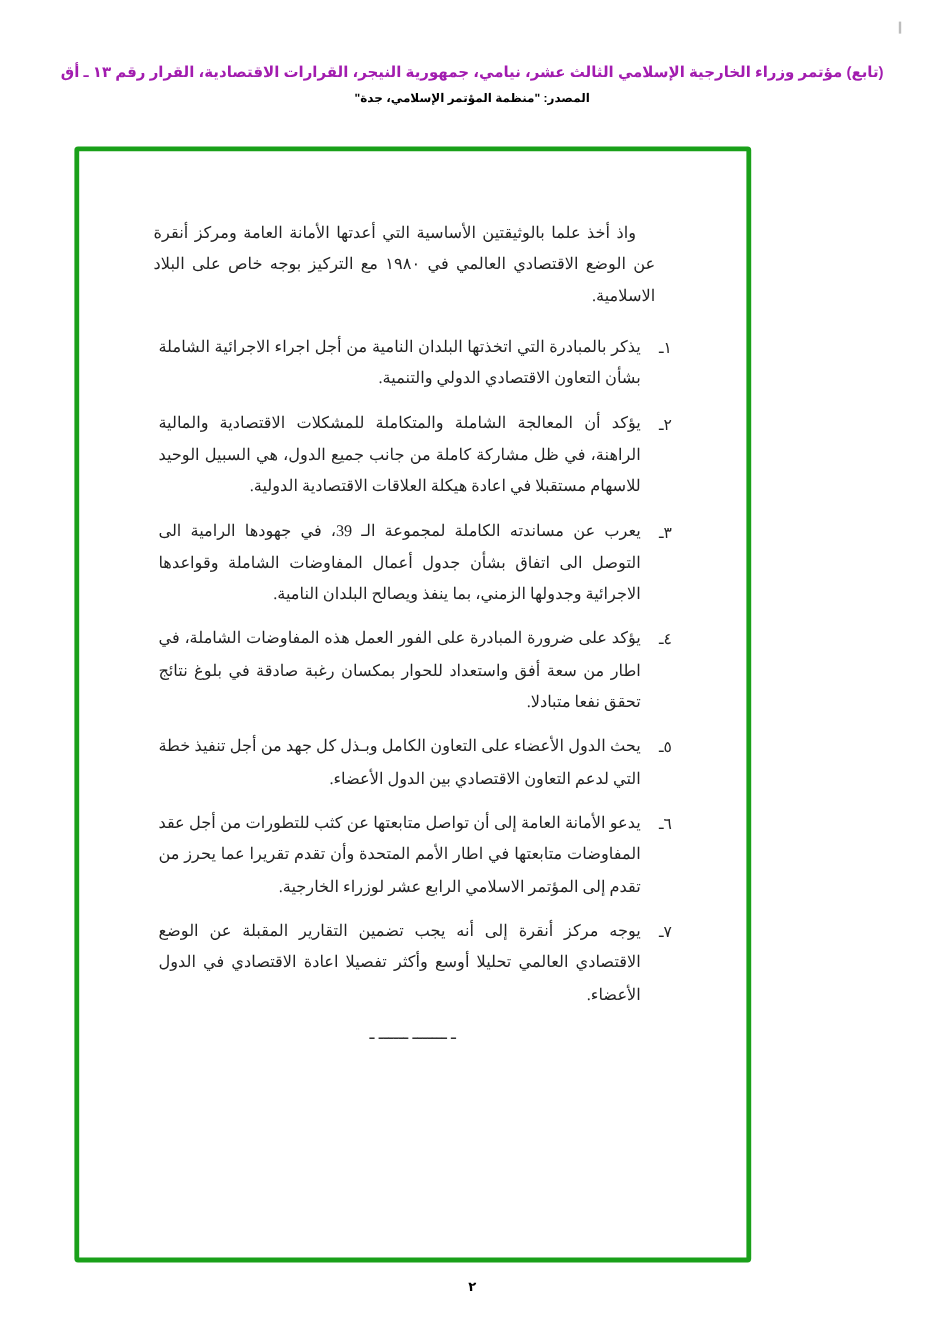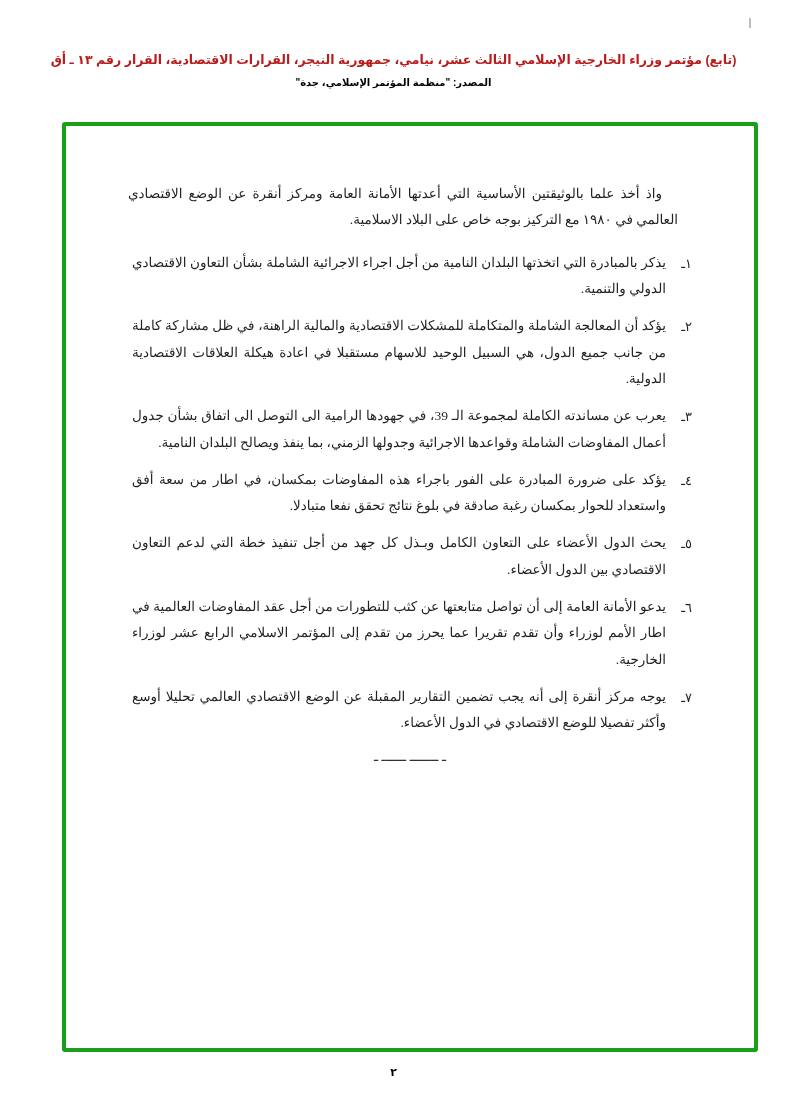--- a/index.html
+++ b/index.html
@@ -35,7 +35,7 @@
     font-weight: bold;
     font-size: 12.5px;
     letter-spacing: 0px;
-    color: #b91c1c;
+    color: #a21caf;
     line-height: 1.4;
   }
   .header-line2 {

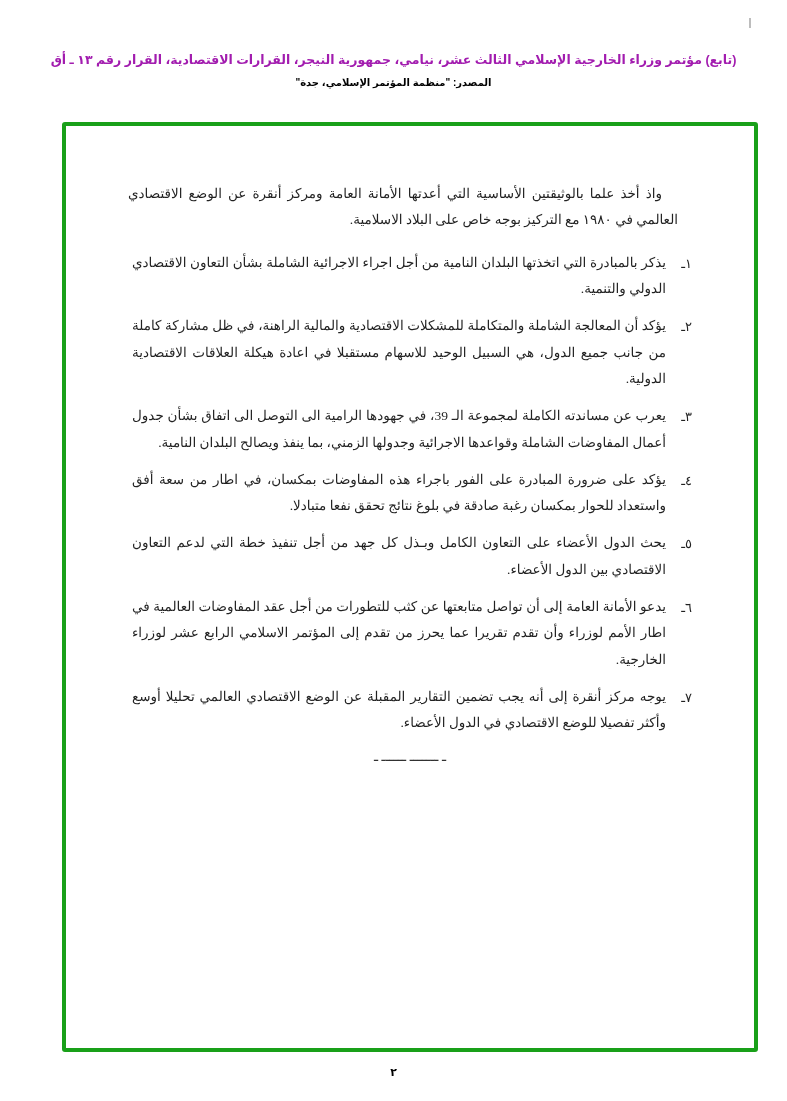--- a/index.html
+++ b/index.html
@@ -51,7 +51,7 @@
     position: absolute;
     top: 122px;
     left: 62px;
-    width: 696px;
+    width: 564px;
     height: 930px;
     border: 4px solid #19a019;
     border-radius: 3px;

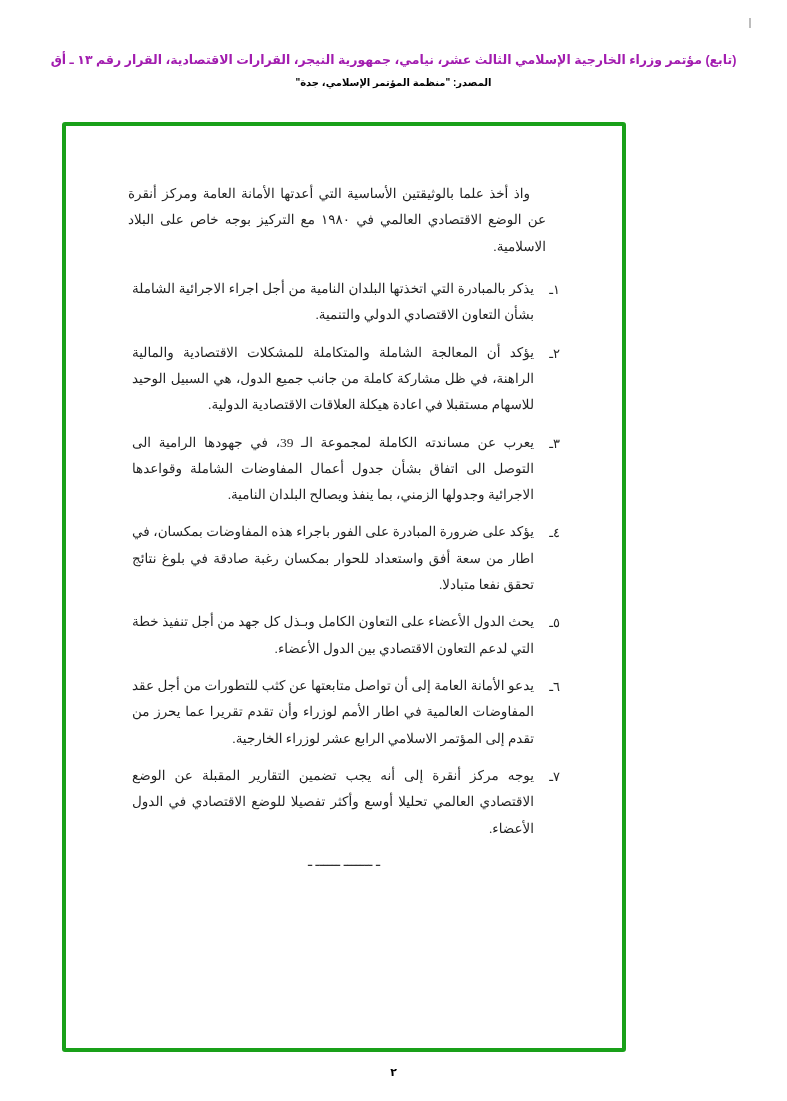--- a/index.html
+++ b/index.html
@@ -165,7 +165,7 @@
 
       <div class="para">
         <span class="marker">٤ـ</span>
-        <span class="ptext">يؤكد على ضرورة المبادرة على الفور باجراء هذه المفاوضات بمكسان، في اطار من سعة أفق واستعداد للحوار بمكسان رغبة صادقة في بلوغ نتائج تحقق نفعا متبادلا.</span>
+        <span class="ptext">يؤكد على ضرورة المبادرة على الفور العمل هذه المفاوضات الشاملة، في اطار من سعة أفق واستعداد للحوار بمكسان رغبة صادقة في بلوغ نتائج تحقق نفعا متبادلا.</span>
       </div>
 
       <div class="para">

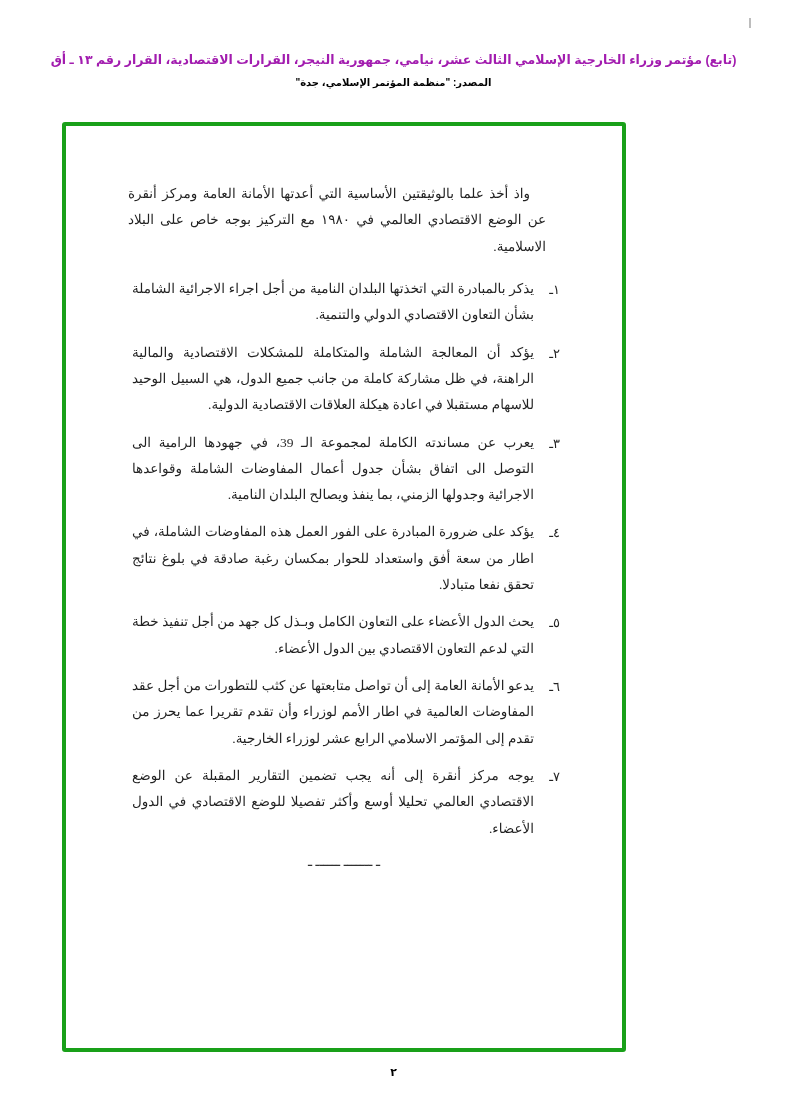--- a/index.html
+++ b/index.html
@@ -175,7 +175,7 @@
 
       <div class="para">
         <span class="marker">٦ـ</span>
-        <span class="ptext">يدعو الأمانة العامة إلى أن تواصل متابعتها عن كثب للتطورات من أجل عقد المفاوضات العالمية في اطار الأمم لوزراء وأن تقدم تقريرا عما يحرز من تقدم إلى المؤتمر الاسلامي الرابع عشر لوزراء الخارجية.</span>
+        <span class="ptext">يدعو الأمانة العامة إلى أن تواصل متابعتها عن كثب للتطورات من أجل عقد المفاوضات متابعتها في اطار الأمم المتحدة وأن تقدم تقريرا عما يحرز من تقدم إلى المؤتمر الاسلامي الرابع عشر لوزراء الخارجية.</span>
       </div>
 
       <div class="para">

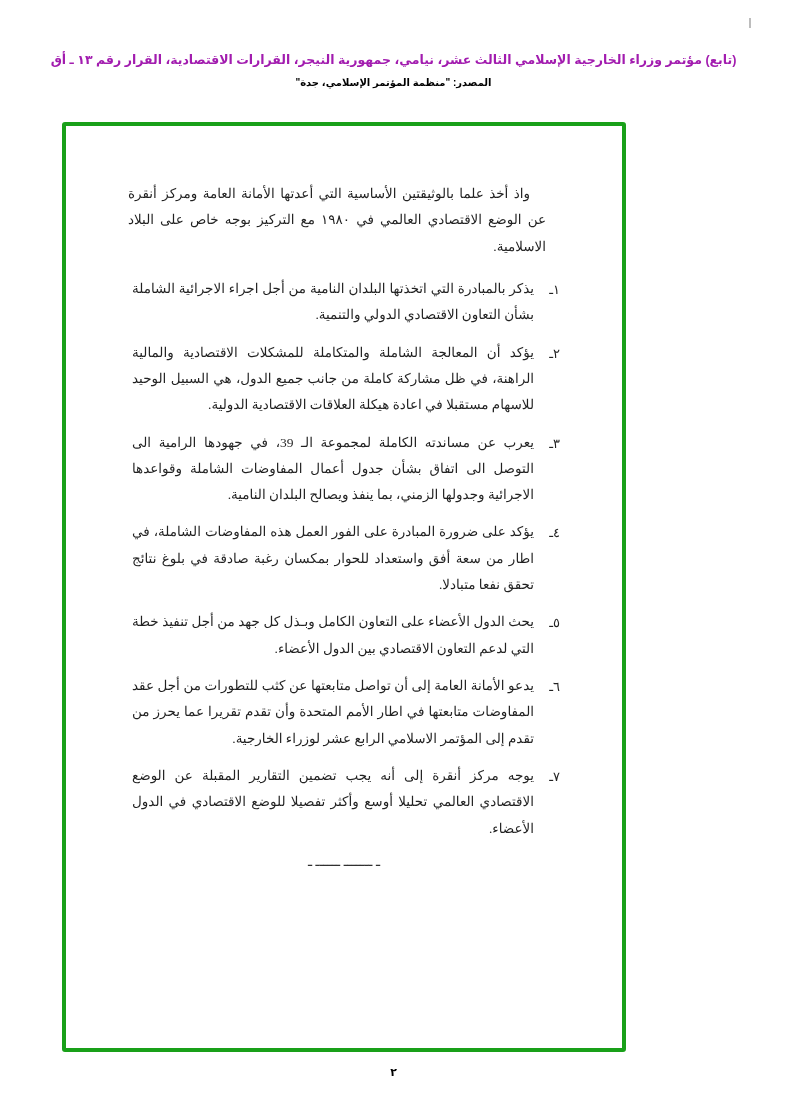--- a/index.html
+++ b/index.html
@@ -180,7 +180,7 @@
 
       <div class="para">
         <span class="marker">٧ـ</span>
-        <span class="ptext">يوجه مركز أنقرة إلى أنه يجب تضمين التقارير المقبلة عن الوضع الاقتصادي العالمي تحليلا أوسع وأكثر تفصيلا للوضع الاقتصادي في الدول الأعضاء.</span>
+        <span class="ptext">يوجه مركز أنقرة إلى أنه يجب تضمين التقارير المقبلة عن الوضع الاقتصادي العالمي تحليلا أوسع وأكثر تفصيلا اعادة الاقتصادي في الدول الأعضاء.</span>
       </div>
 
       <div class="enddash">ـ ـــــــ ــــــ ـ</div>

